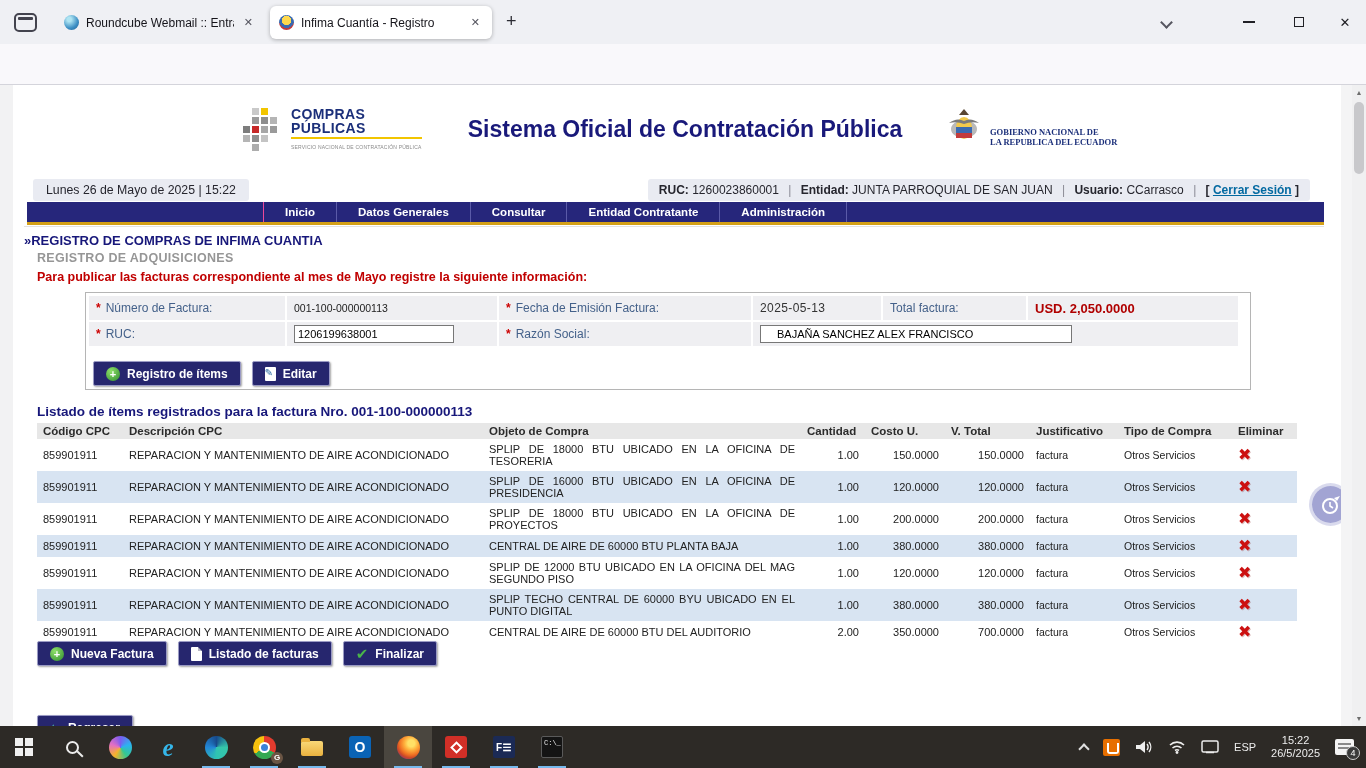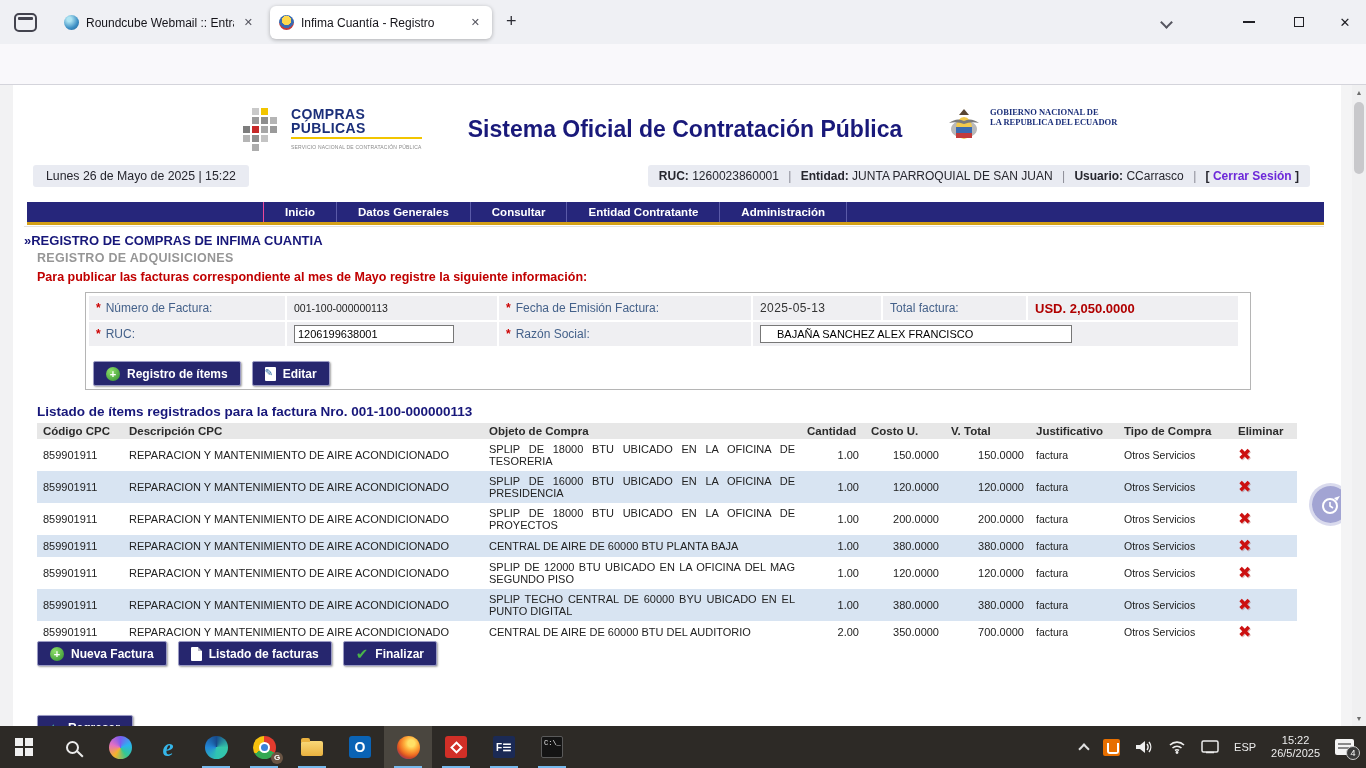--- a/index.html
+++ b/index.html
@@ -65,7 +65,7 @@
 .cp-words{color:#1b2f7a;font-weight:bold;font-size:14px;line-height:14px;letter-spacing:.4px}
 .cp-tag{font-size:5px;color:#8a8a8a;font-weight:normal;letter-spacing:.2px;border-top:2px solid #f2c500;margin-top:2px;padding-top:1px}
 .site-title{position:absolute;left:340px;width:690px;top:31px;text-align:center;font-size:23px;font-weight:bold;color:#19197a}
-.gov-logo{position:absolute;left:945px;top:22px;display:flex;gap:7px;align-items:flex-start}
+.gov-logo{position:absolute;left:945px;top:22px;display:flex;gap:7px;align-items:flex-end}
 .gov-text{font-size:8.5px;font-weight:bold;color:#1b2f7a;line-height:10px;font-family:"Liberation Serif",serif}
 
 

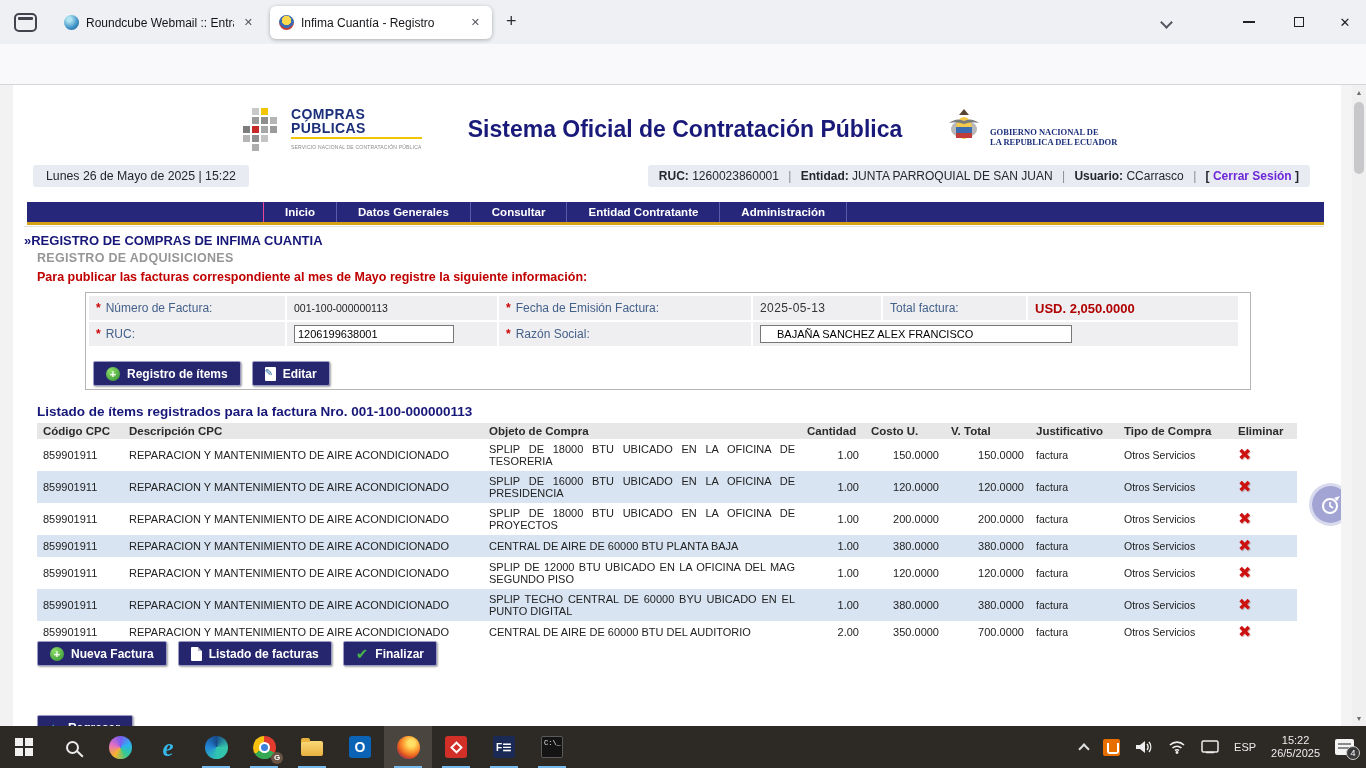--- a/index.html
+++ b/index.html
@@ -69,7 +69,7 @@
 .gov-text{font-size:8.5px;font-weight:bold;color:#1b2f7a;line-height:10px;font-family:"Liberation Serif",serif}
 
 
-.badge{position:absolute;top:80px;height:22px;background:#e9ebf2;border-radius:3px;line-height:22px;font-size:12.3px;color:#26262e;white-space:nowrap}
+.badge{position:absolute;top:94px;height:22px;background:#e9ebf2;border-radius:3px;line-height:22px;font-size:12.3px;color:#26262e;white-space:nowrap}
 .date-badge{left:33px;padding:0 13px}
 .sess-badge{right:56px;padding:0 11px;font-size:12px}
 .sess-badge b{font-weight:bold}

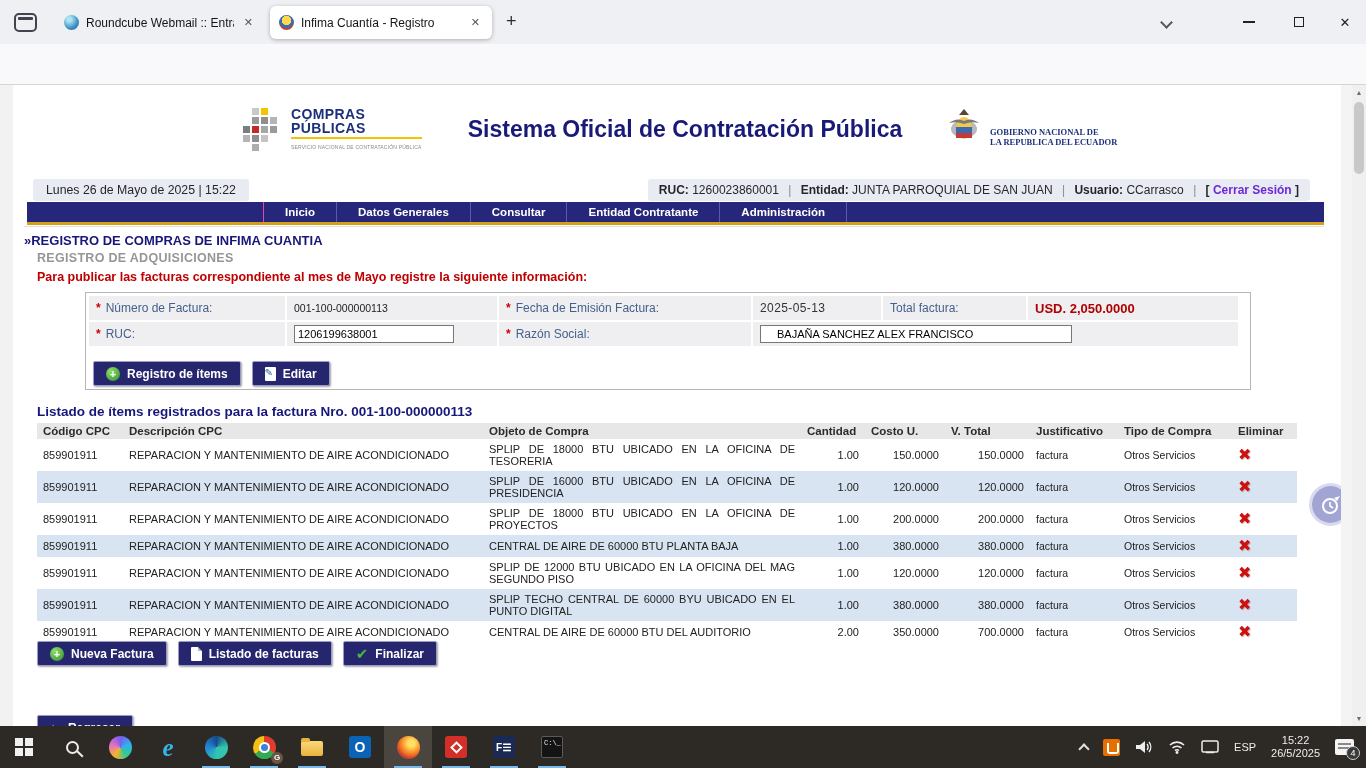--- a/index.html
+++ b/index.html
@@ -74,7 +74,7 @@
 .sess-badge{right:56px;padding:0 11px;font-size:12px}
 .sess-badge b{font-weight:bold}
 .sep{color:#8a8a95;padding:0 6px}
-.logout{color:#6d28d9;font-weight:bold;cursor:pointer}
+.logout{color:#0369a1;font-weight:bold;text-decoration:underline;cursor:pointer}
 
 
 .mainnav{position:absolute;left:27px;top:117px;width:1297px;height:20px;background:#26267b;display:flex;align-items:stretch;padding-left:236px}

